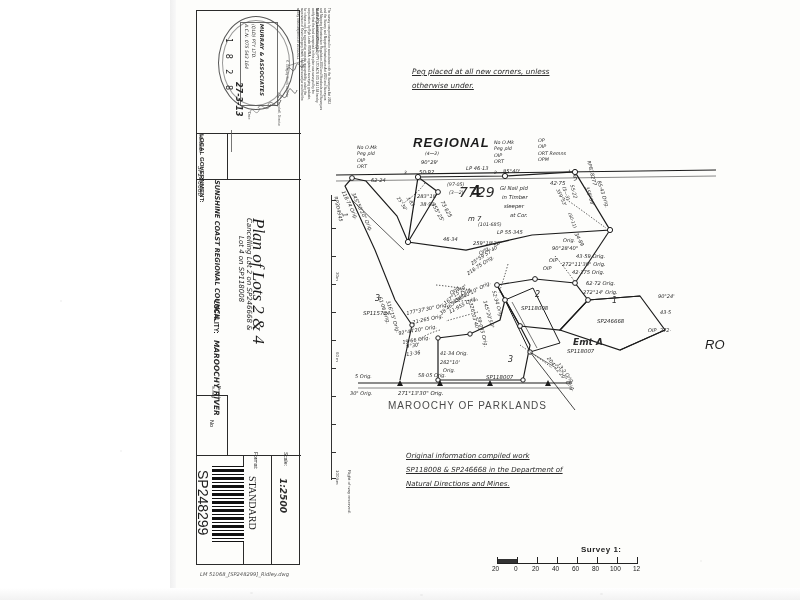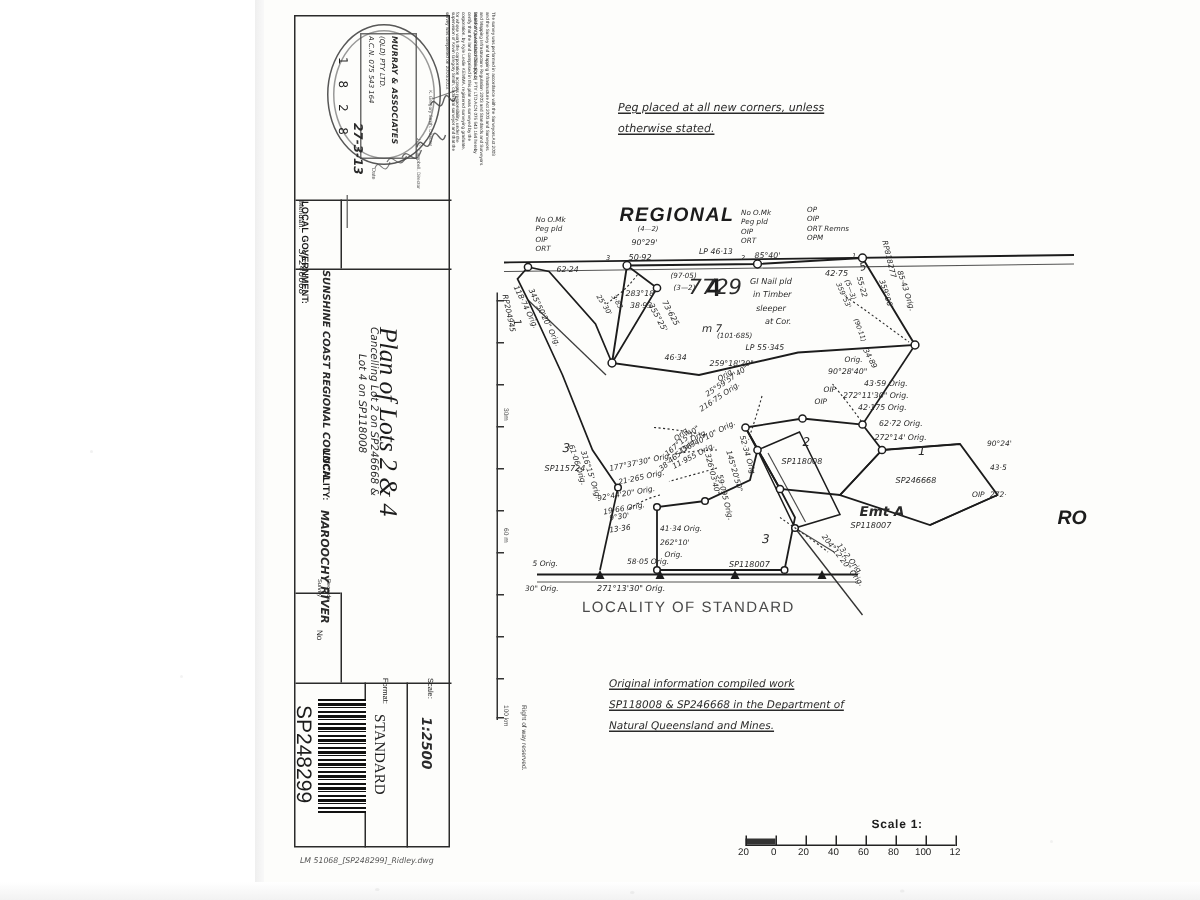--- a/index.html
+++ b/index.html
@@ -337,7 +337,7 @@
   </svg>
 
   <div class="ink hand und" style="left:396px;top:68px;font-size:7.4px">Peg placed at all new corners, unless</div>
-  <div class="ink hand und" style="left:396px;top:82px;font-size:7.4px">otherwise stated.</div>
+  <div class="ink hand und" style="left:396px;top:82px;font-size:7.4px">otherwise under.</div>
 
   <div class="ink" style="left:413px;top:136px;font-size:13px;font-weight:bold;font-style:italic;letter-spacing:1px">REGIONAL</div>
   <div class="ink" style="left:705px;top:338px;font-size:13px;font-weight:bold;font-style:italic">RO</div>

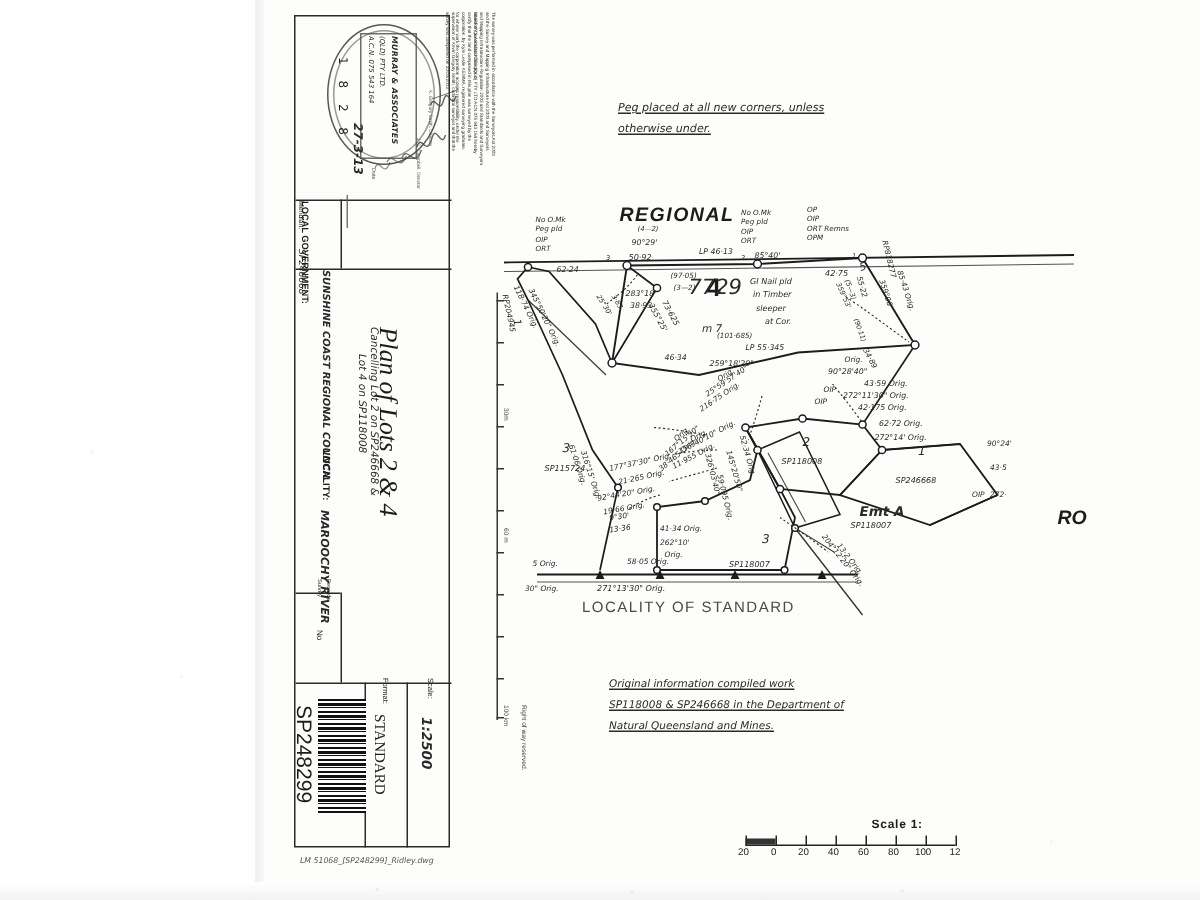--- a/index.html
+++ b/index.html
@@ -340,7 +340,7 @@
   <div class="ink hand und" style="left:396px;top:82px;font-size:7.4px">otherwise under.</div>
 
   <div class="ink" style="left:413px;top:136px;font-size:13px;font-weight:bold;font-style:italic;letter-spacing:1px">REGIONAL</div>
-  <div class="ink" style="left:705px;top:338px;font-size:13px;font-weight:bold;font-style:italic">RO</div>
+  <div class="ink" style="left:705px;top:338px;font-size:13px;font-weight:normal;font-style:italic">RO</div>
 
   <div class="ink hand" style="left:357px;top:145px;font-size:4.8px;line-height:1.35">No O.Mk<br>Peg pld<br>OIP<br>ORT</div>
   <div class="ink hand" style="left:494px;top:140px;font-size:4.8px;line-height:1.35">No O.Mk<br>Peg pld<br>OIP<br>ORT</div>

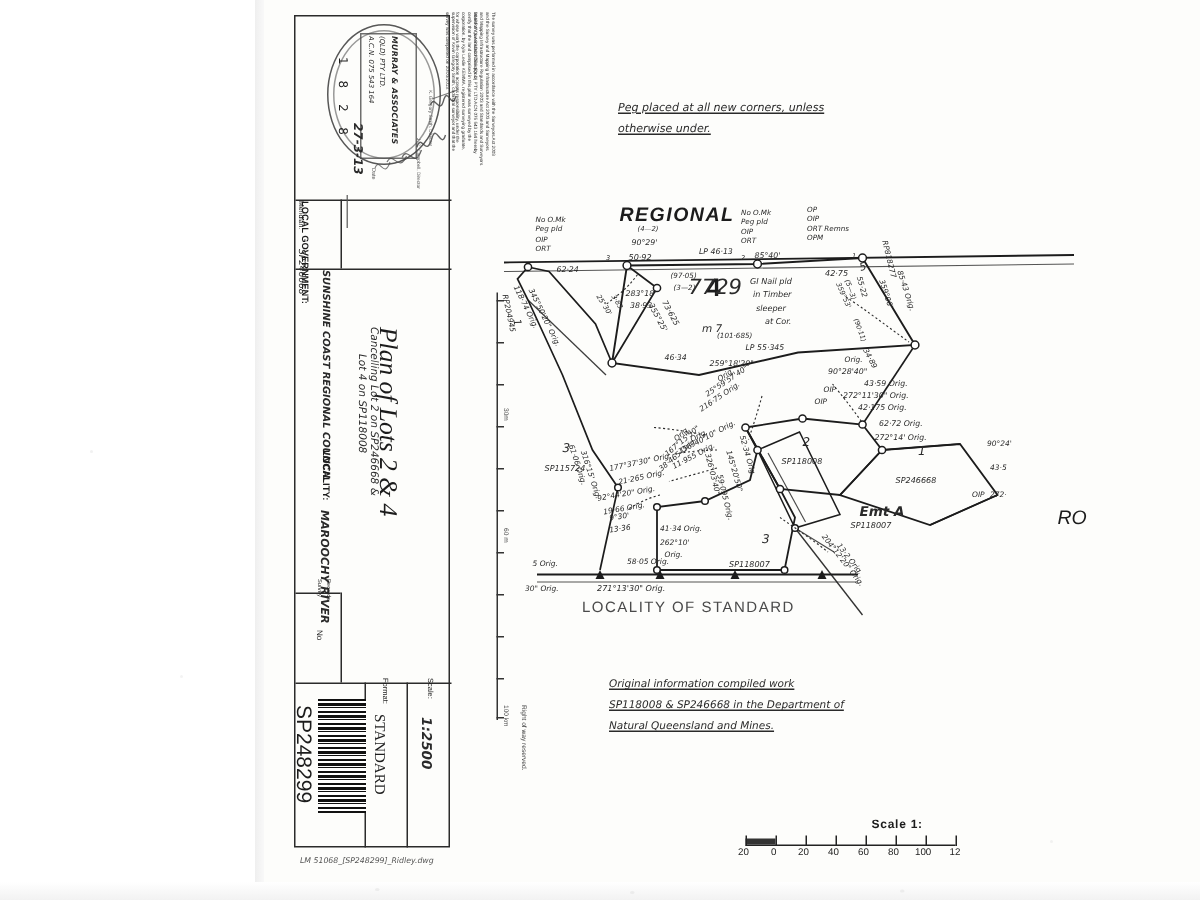--- a/index.html
+++ b/index.html
@@ -458,7 +458,7 @@
   <div class="ink hand" style="left:648px;top:328px;font-size:5px">OIP</div>
   <div class="ink hand" style="left:660px;top:328px;font-size:5px">272·</div>
 
-  <div class="ink" style="left:388px;top:400px;font-size:10px;letter-spacing:1px;color:#4a4a4a">LOCALITY OF STANDARD</div>
+  <div class="ink" style="left:388px;top:400px;font-size:10px;letter-spacing:1px;color:#4a4a4a">MAROOCHY OF PARKLANDS</div>
 
   <div class="ink hand und" style="left:390px;top:452px;font-size:7px">Original information compiled work</div>
   <div class="ink hand und" style="left:390px;top:466px;font-size:7px">SP118008 &amp; SP246668 in the Department of</div>

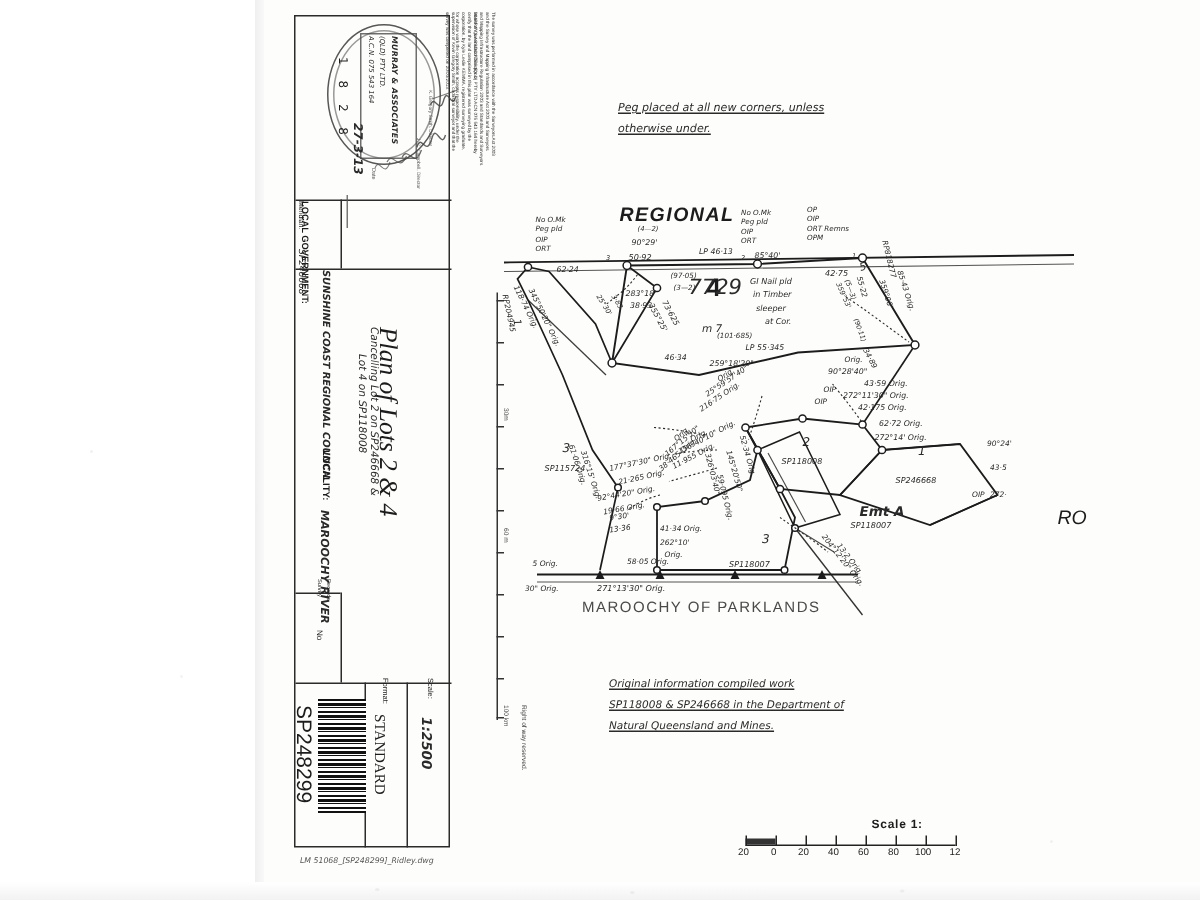--- a/index.html
+++ b/index.html
@@ -462,7 +462,7 @@
 
   <div class="ink hand und" style="left:390px;top:452px;font-size:7px">Original information compiled work</div>
   <div class="ink hand und" style="left:390px;top:466px;font-size:7px">SP118008 &amp; SP246668 in the Department of</div>
-  <div class="ink hand und" style="left:390px;top:480px;font-size:7px">Natural Queensland and Mines.</div>
+  <div class="ink hand und" style="left:390px;top:480px;font-size:7px">Natural Directions and Mines.</div>
 
   <div class="scalebar">
     <div class="ink" style="left:84px;top:-8px;font-size:8px;font-weight:bold;letter-spacing:.5px;position:absolute">Scale  1:</div>

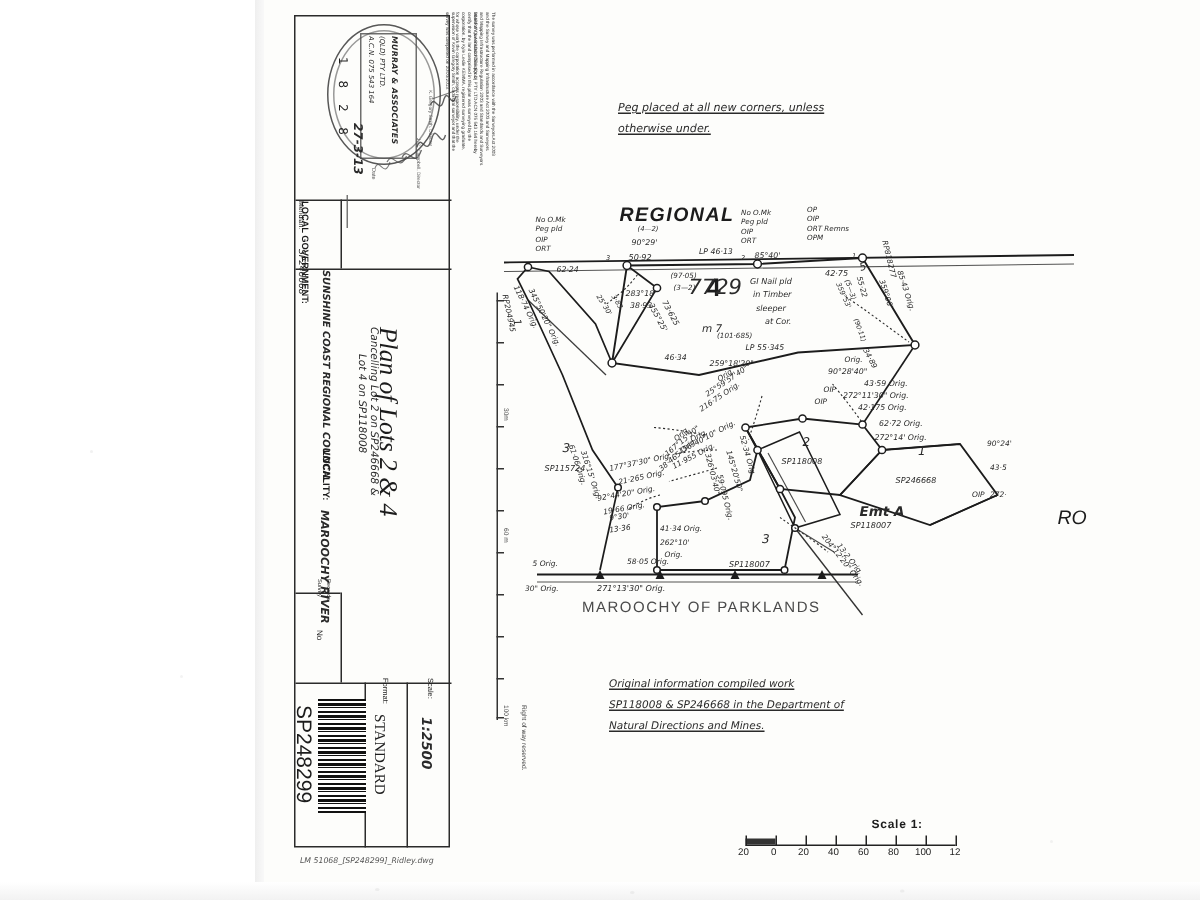--- a/index.html
+++ b/index.html
@@ -465,7 +465,7 @@
   <div class="ink hand und" style="left:390px;top:480px;font-size:7px">Natural Directions and Mines.</div>
 
   <div class="scalebar">
-    <div class="ink" style="left:84px;top:-8px;font-size:8px;font-weight:bold;letter-spacing:.5px;position:absolute">Scale  1:</div>
+    <div class="ink" style="left:84px;top:-8px;font-size:8px;font-weight:bold;letter-spacing:.5px;position:absolute">Survey  1:</div>
     <div class="sb-solid"></div>
     <div class="sb-line"></div>
     <div class="sb-tick" style="left:0px"></div>

